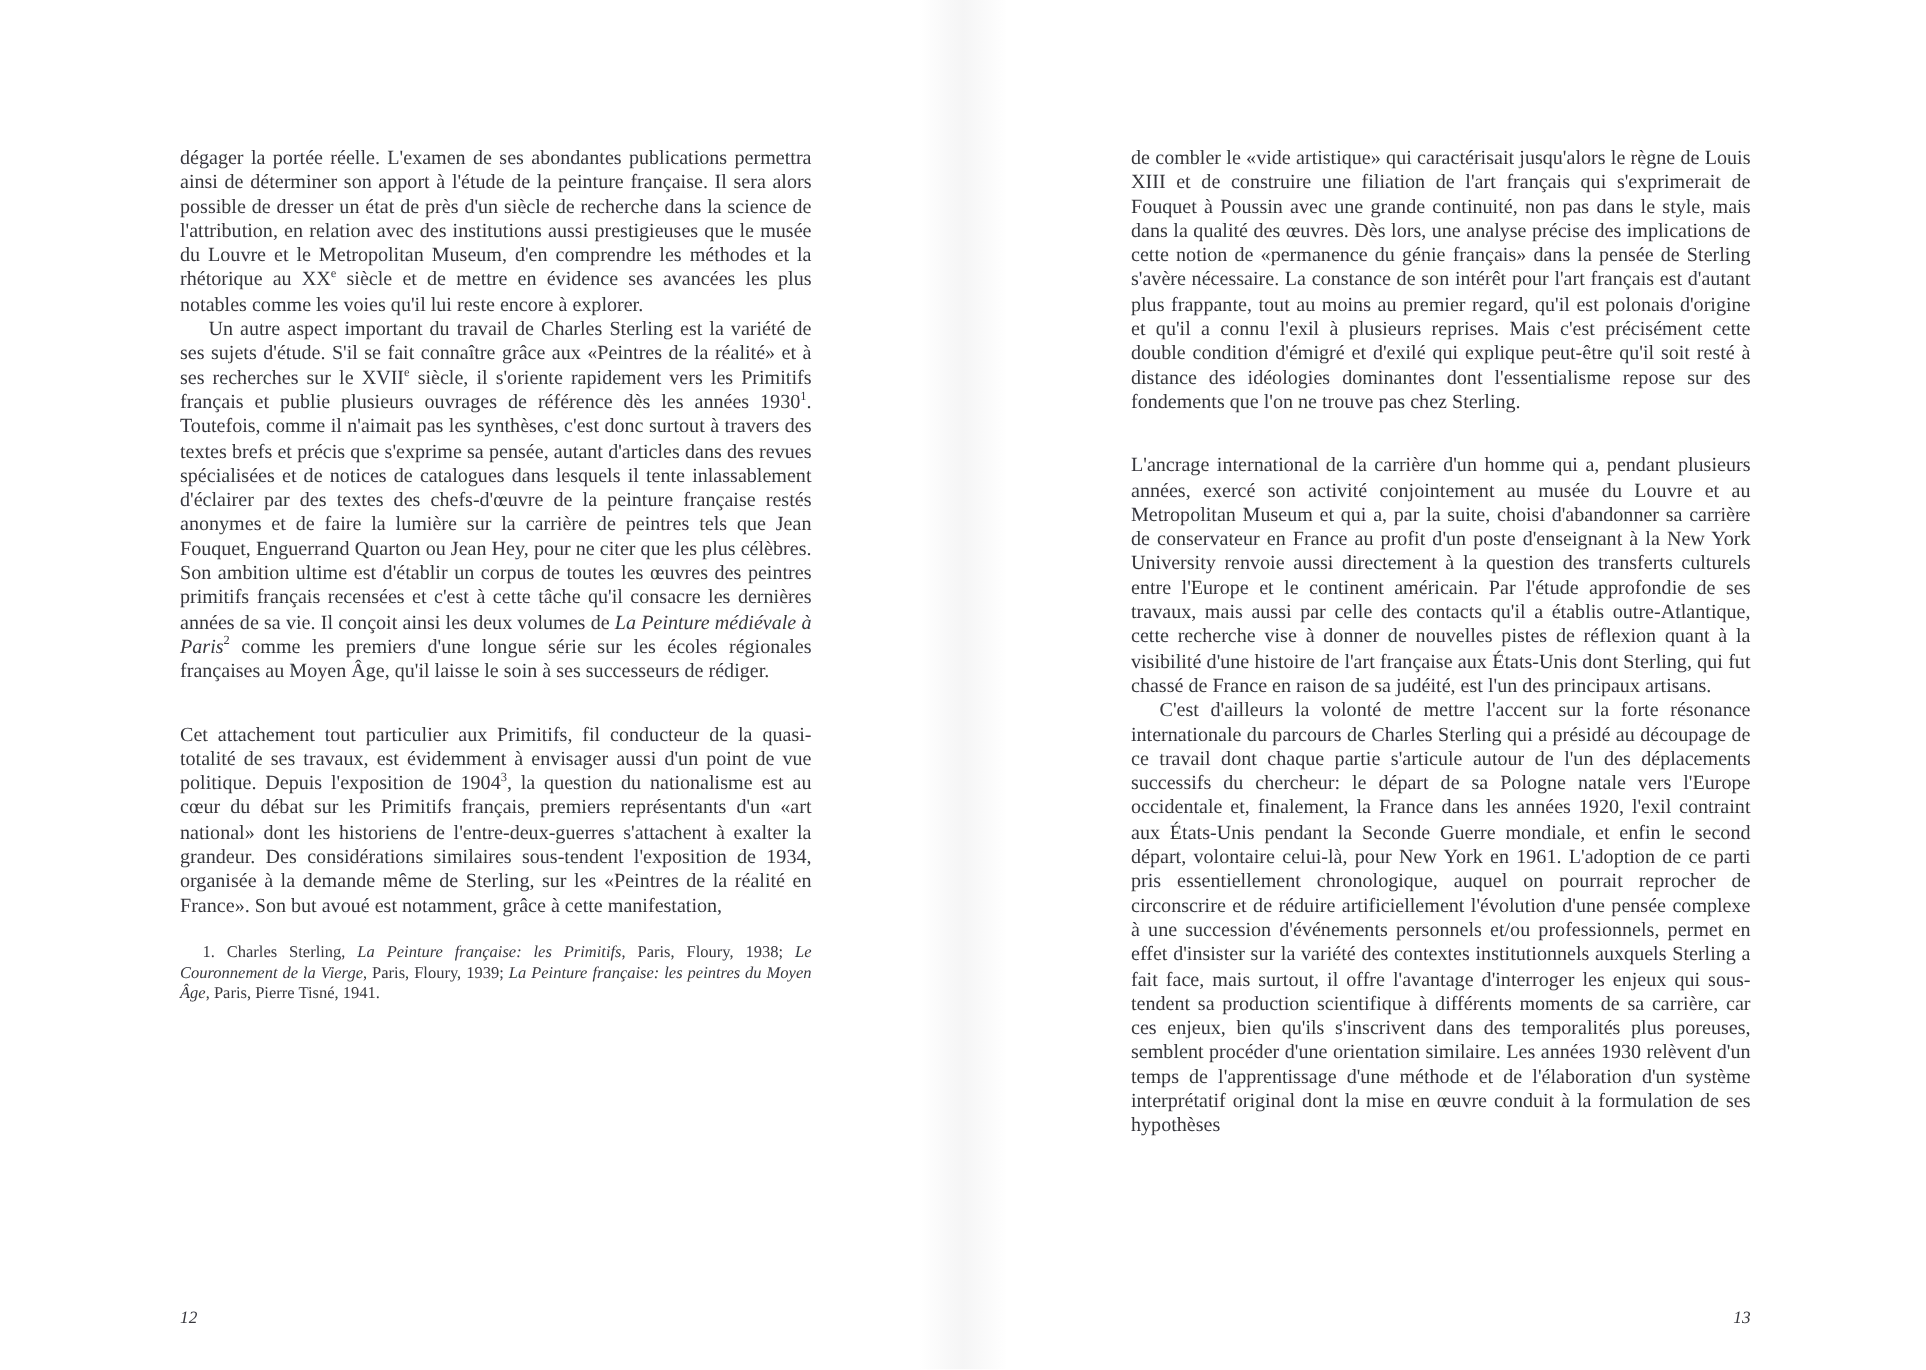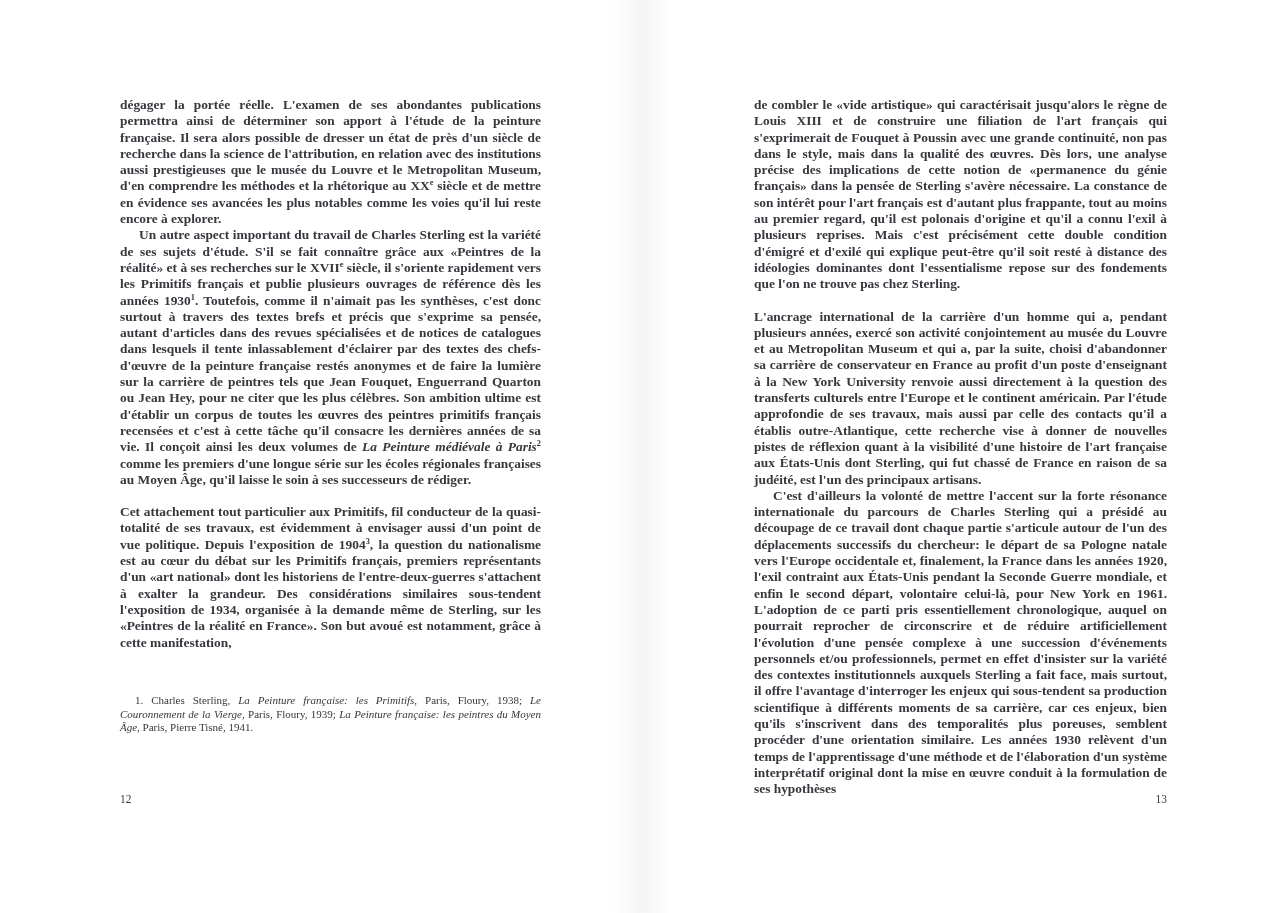--- a/index.html
+++ b/index.html
@@ -29,7 +29,6 @@
     line-height: 16.3px;
     text-align: justify;
     hyphens: auto;
-    font-weight: bold;
     -webkit-hyphens: auto;
   }
   .para { margin: 0; }

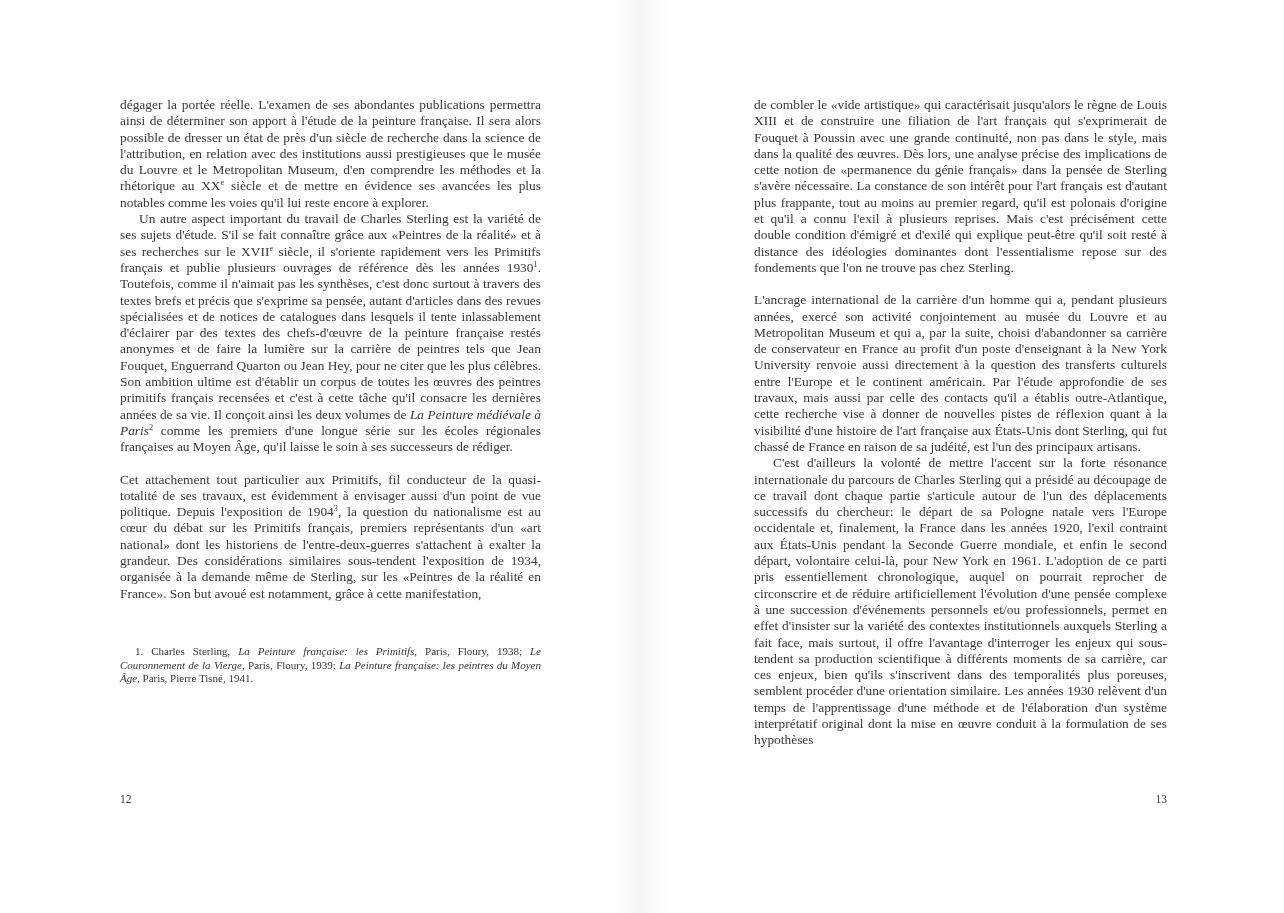--- a/index.html
+++ b/index.html
@@ -33,7 +33,7 @@
   }
   .para { margin: 0; }
   .para.indent { text-indent: 19px; }
-  .para.space-before { margin-top: 16px; }
+  .para.space-before { margin-top: 26px; }
   .footnotes {
     margin-top: 43px;
     font-size: 11px;

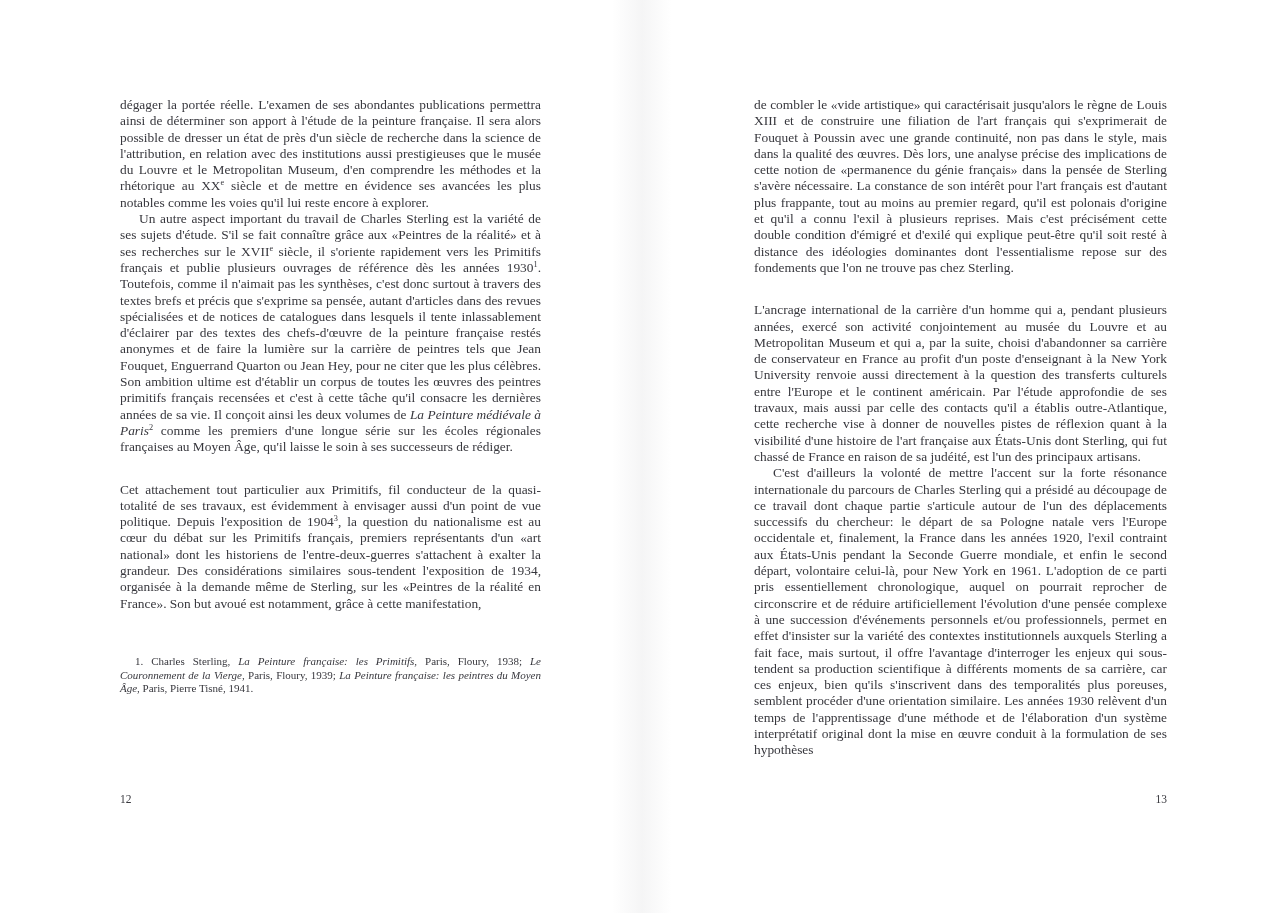--- a/index.html
+++ b/index.html
@@ -35,7 +35,7 @@
   .para.indent { text-indent: 19px; }
   .para.space-before { margin-top: 26px; }
   .footnotes {
-    margin-top: 43px;
+    margin-top: 17px;
     font-size: 11px;
     line-height: 13.7px;
     text-align: justify;

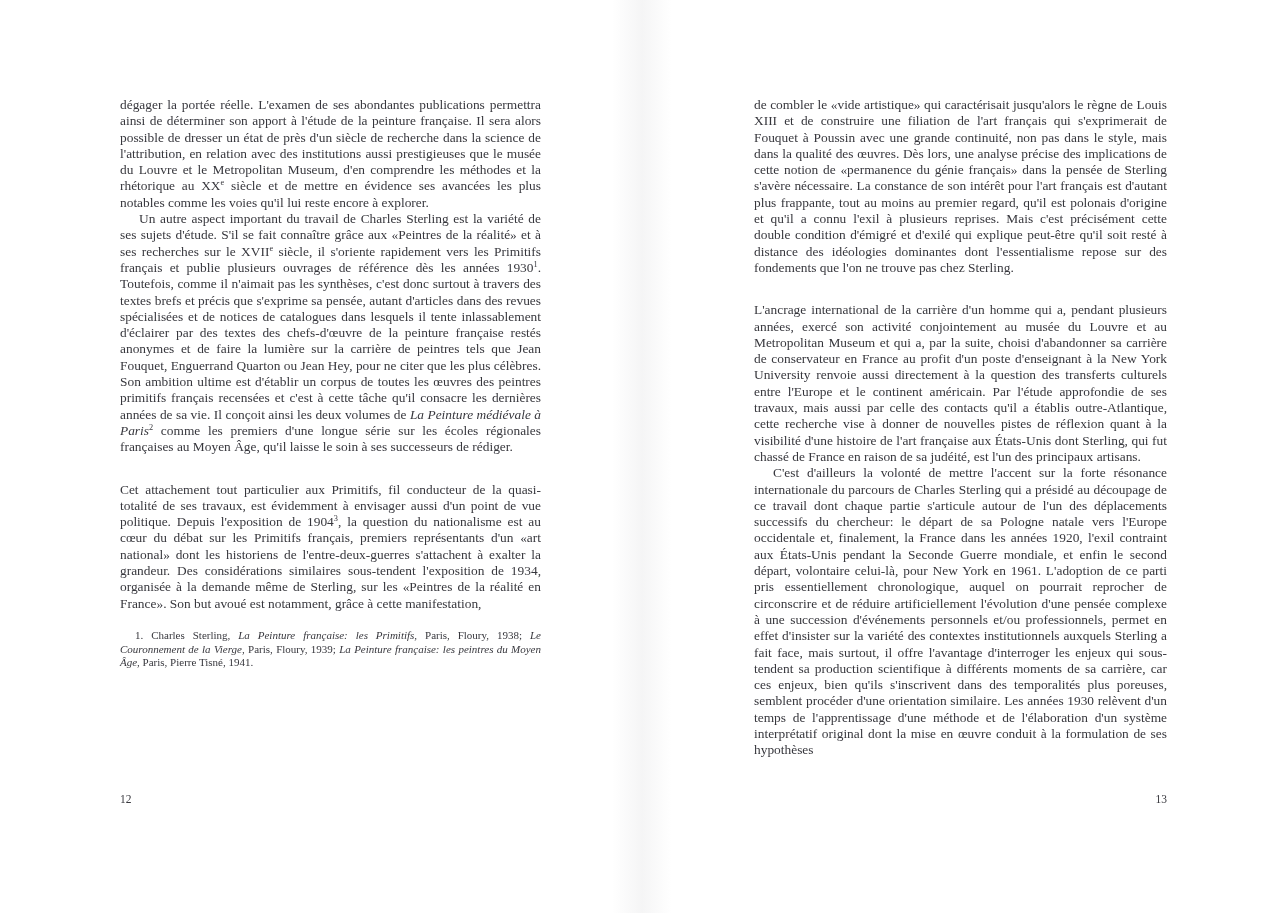--- a/index.html
+++ b/index.html
@@ -43,9 +43,10 @@
   .footnote { margin: 0; text-indent: 15px; }
   .pageno {
     position: absolute;
-    top: 696px;
+    top: 776px;
     font-size: 11.5px;
     color: var(--ink, #37373d);
+    font-style: italic;
   }
   .page.left  .pageno { left: 0; }
   .page.right .pageno { right: 0; text-align: center; }

